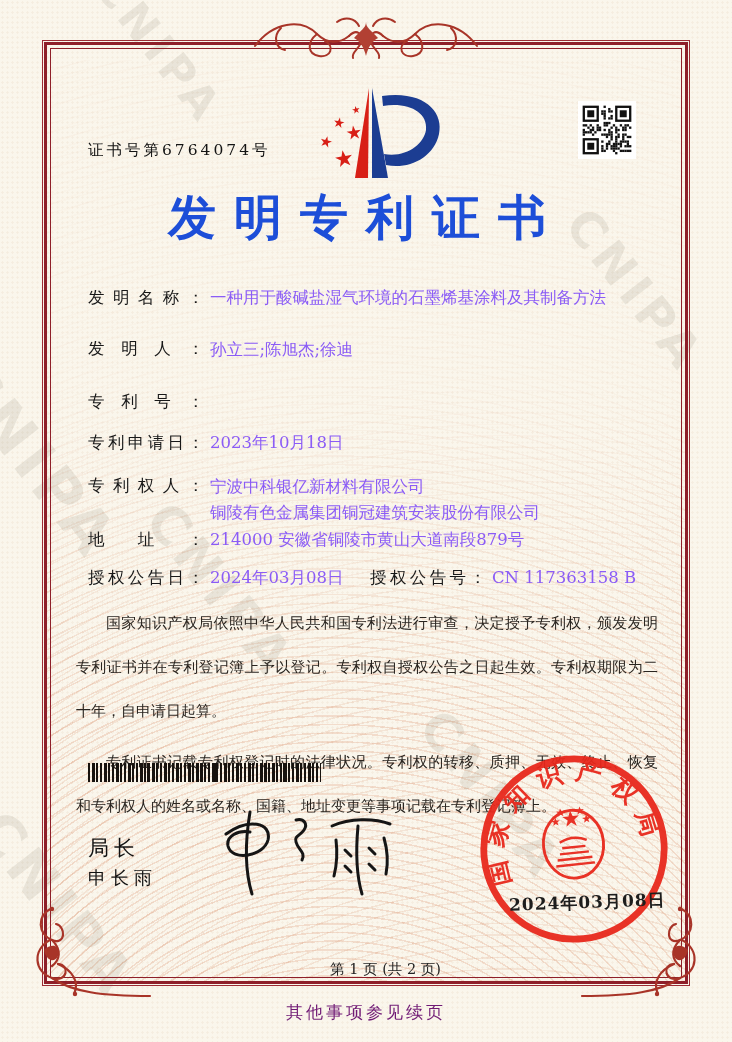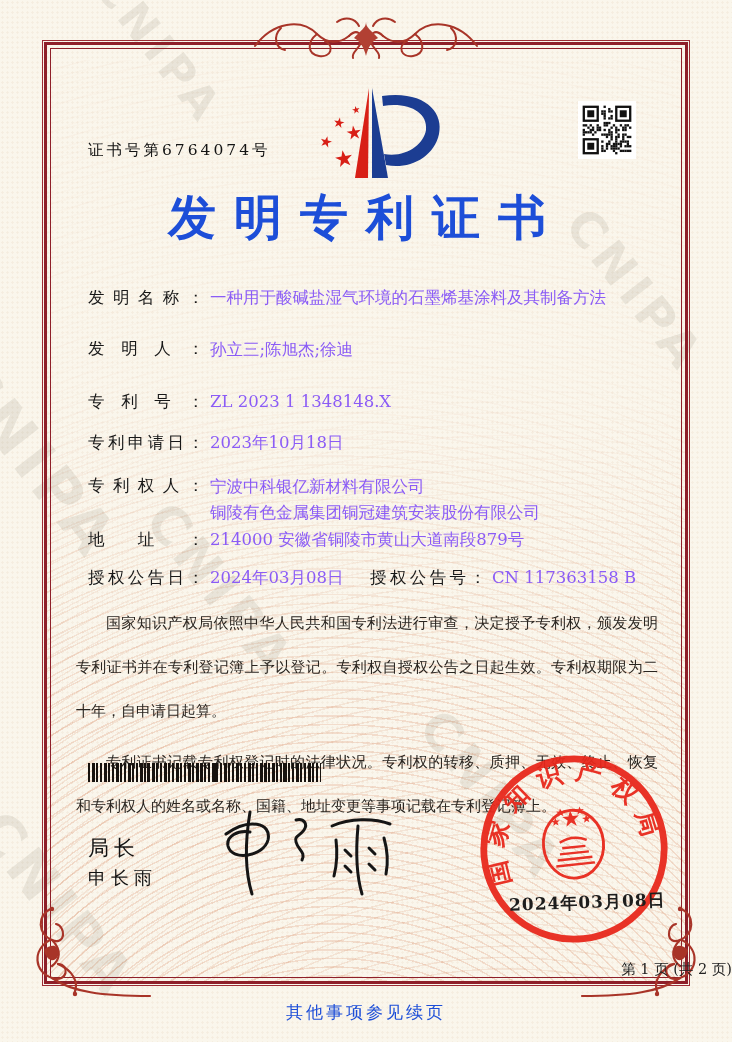--- a/index.html
+++ b/index.html
@@ -299,7 +299,6 @@
         <span>号</span>
         <span>：</span>
       </span>
-    <span class="val">ZL 2023 1 1348148.X</span>
   </div>
   <div class="row" style="top:431px;">
     <span class="lbl jchars">

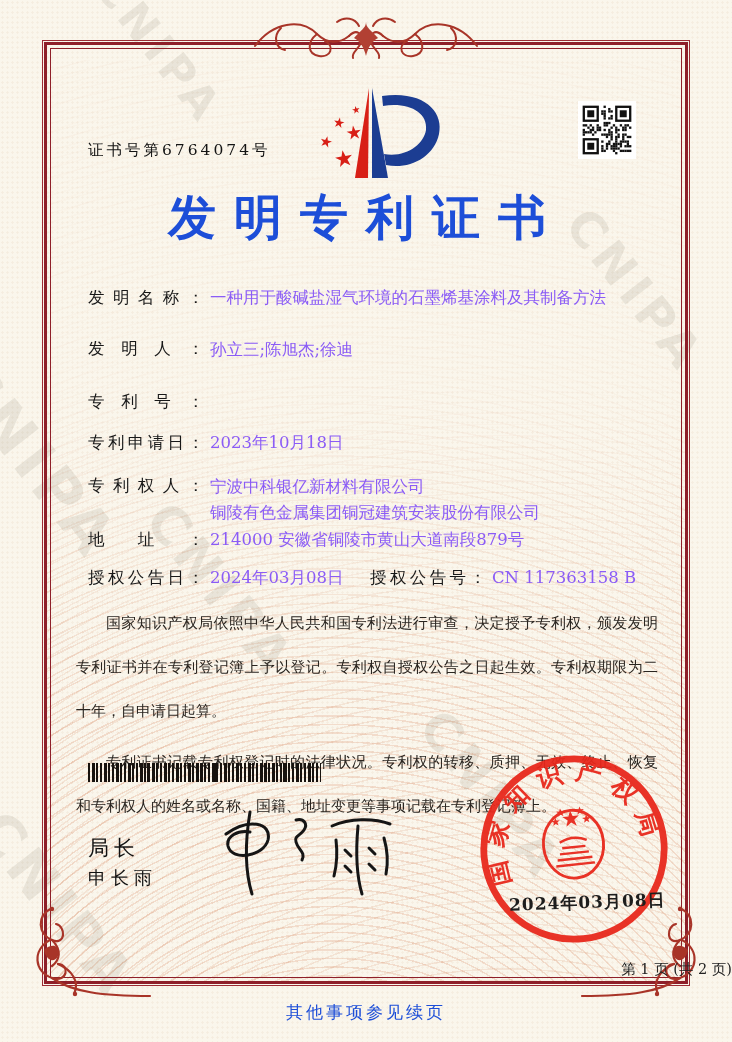--- a/index.html
+++ b/index.html
@@ -55,7 +55,7 @@
         transform:rotate(-6deg);opacity:.94;}
   .seal-date{position:absolute;left:509px;top:891px;z-index:5;font-size:17px;font-weight:bold;
              color:#1d1d1d;letter-spacing:1px;transform:rotate(-2deg);}
-  .pageno{position:absolute;left:0;right:0;top:960px;z-index:3;text-align:right;font-size:14.5px;color:#222;margin-left:39px;}
+  .pageno{position:absolute;left:0;right:0;top:960px;z-index:3;text-align:center;font-size:14.5px;color:#222;margin-left:39px;}
   .footnote{position:absolute;left:0;right:0;top:1001px;z-index:3;text-align:center;
             font-size:17px;letter-spacing:3px;color:#1d4ed8;}
 </style>

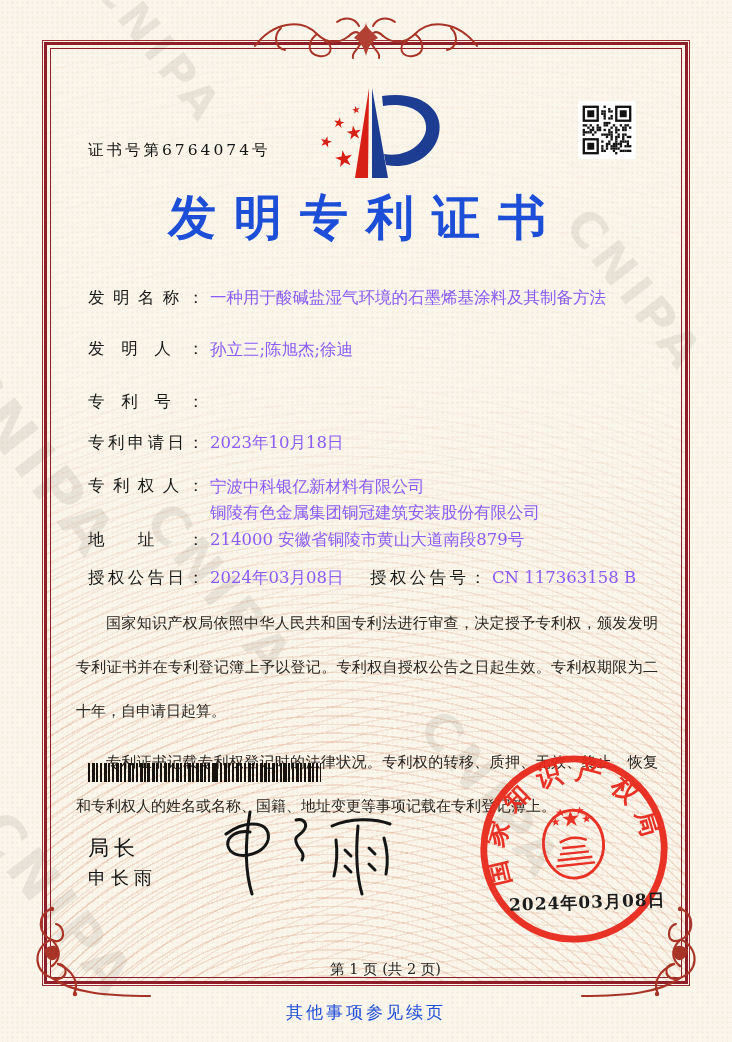--- a/index.html
+++ b/index.html
@@ -57,7 +57,7 @@
              color:#1d1d1d;letter-spacing:1px;transform:rotate(-2deg);}
   .pageno{position:absolute;left:0;right:0;top:960px;z-index:3;text-align:center;font-size:14.5px;color:#222;margin-left:39px;}
   .footnote{position:absolute;left:0;right:0;top:1001px;z-index:3;text-align:center;
-            font-size:17px;letter-spacing:3px;color:#1d4ed8;}
+            font-size:17px;letter-spacing:3px;color:#701a75;}
 </style>
 </head>
 <body>

